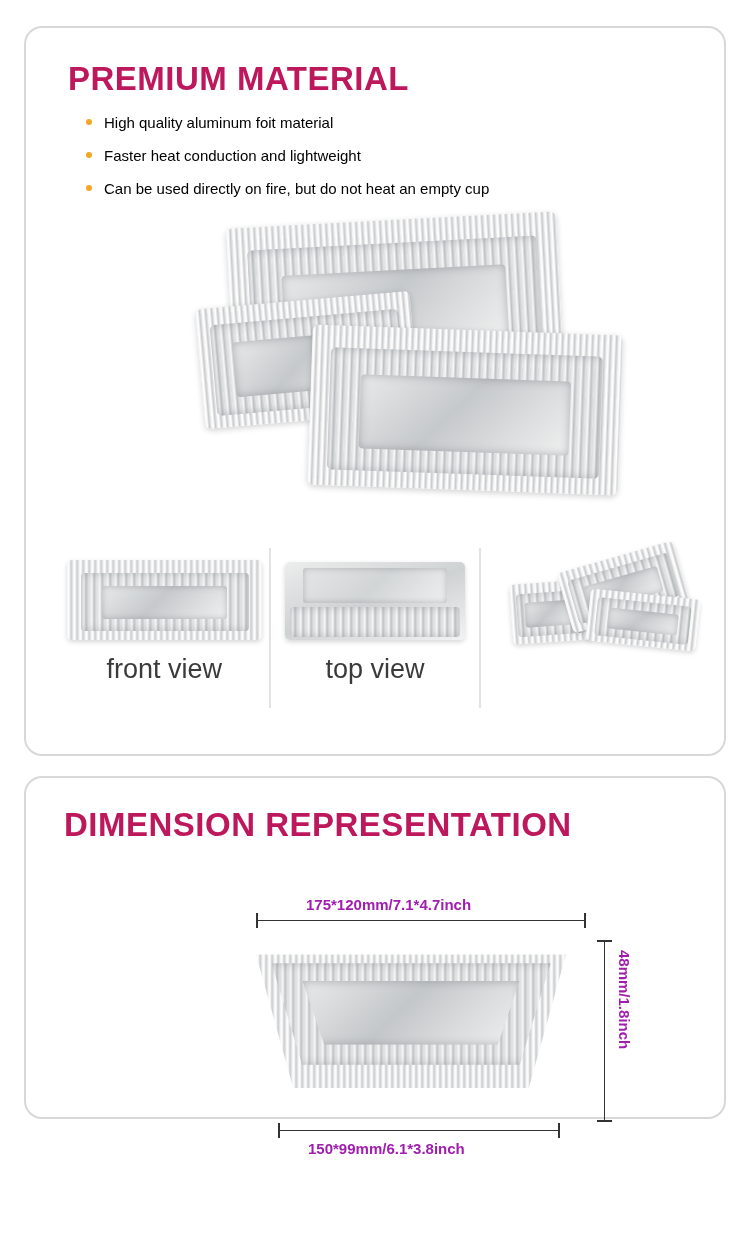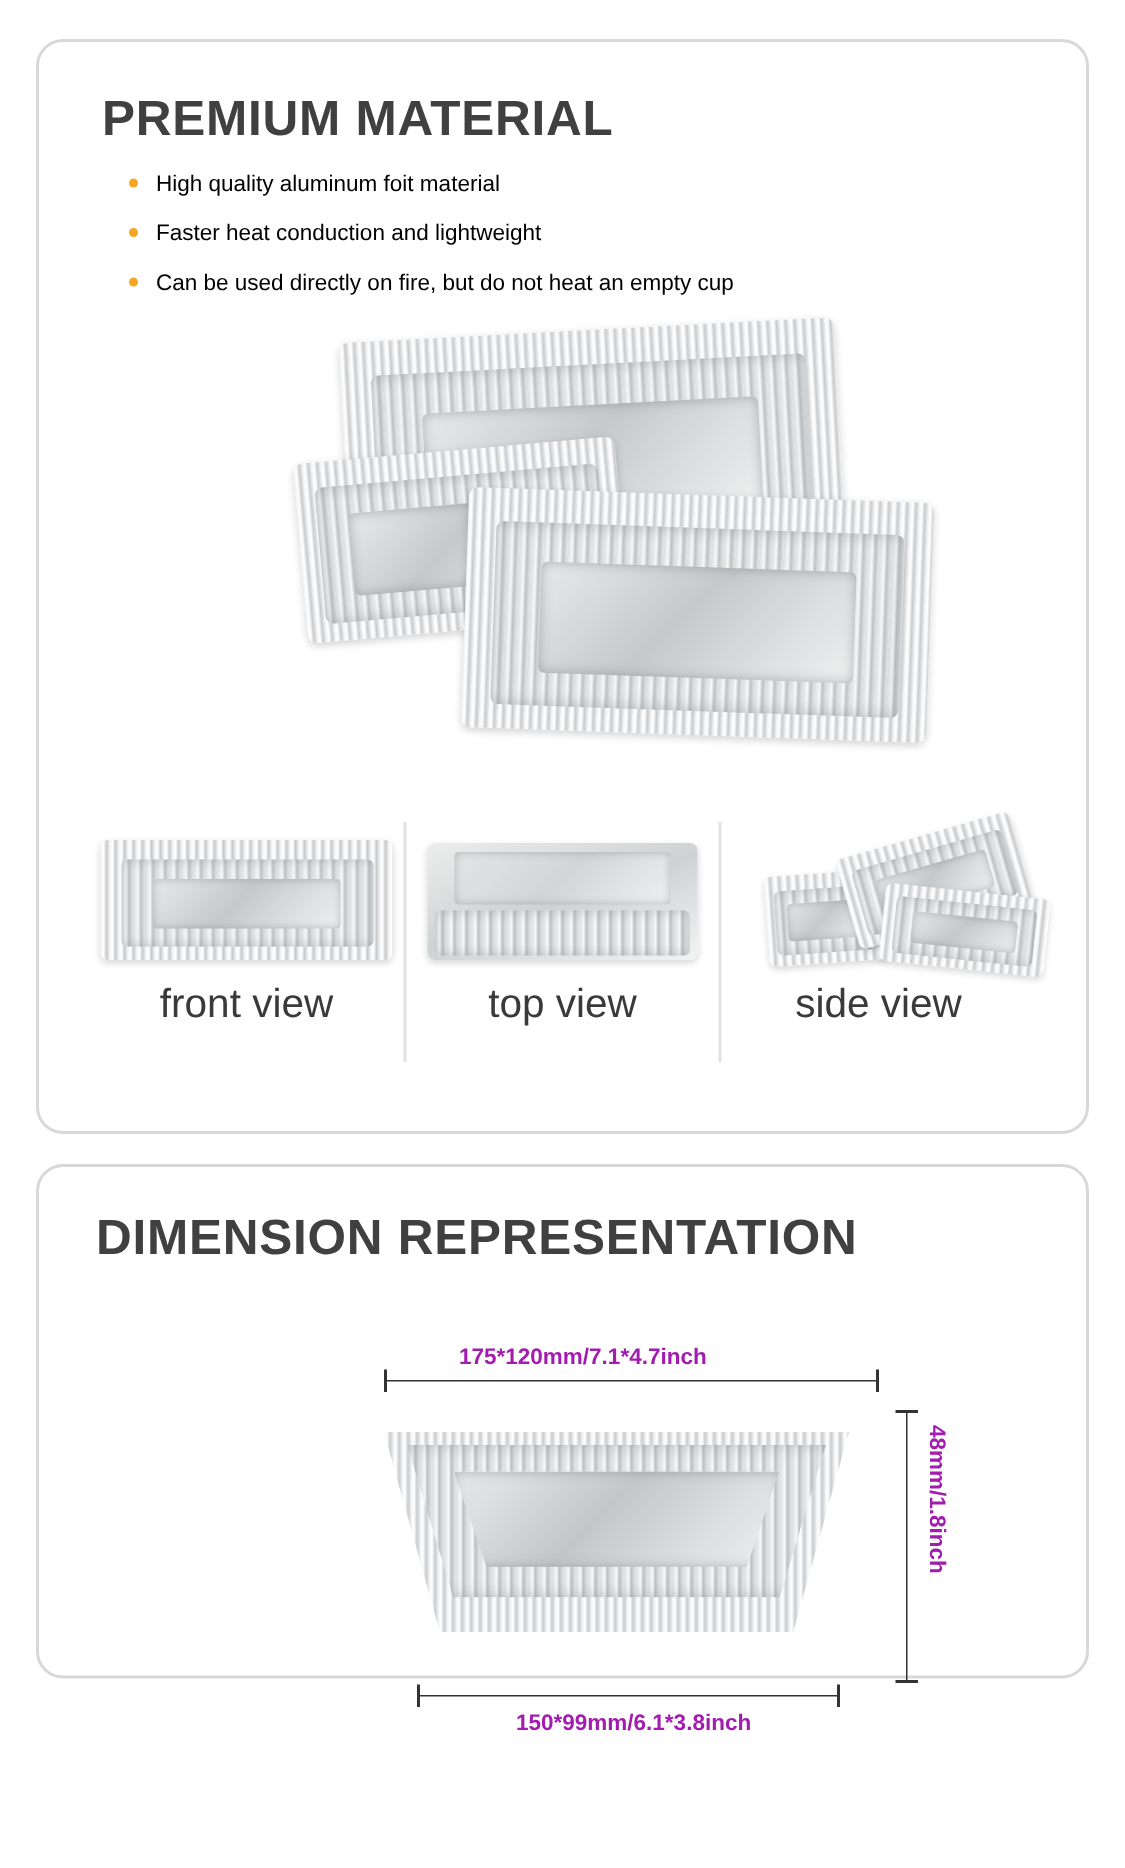--- a/index.html
+++ b/index.html
@@ -41,7 +41,7 @@
   .section-title {
     font-size: 33px;
     font-weight: bold;
-    color: #404040;
+    color: #be185d;
     letter-spacing: 0.5px;
     margin: 6px 0 14px 8px;
     font-family: "Liberation Sans", sans-serif;

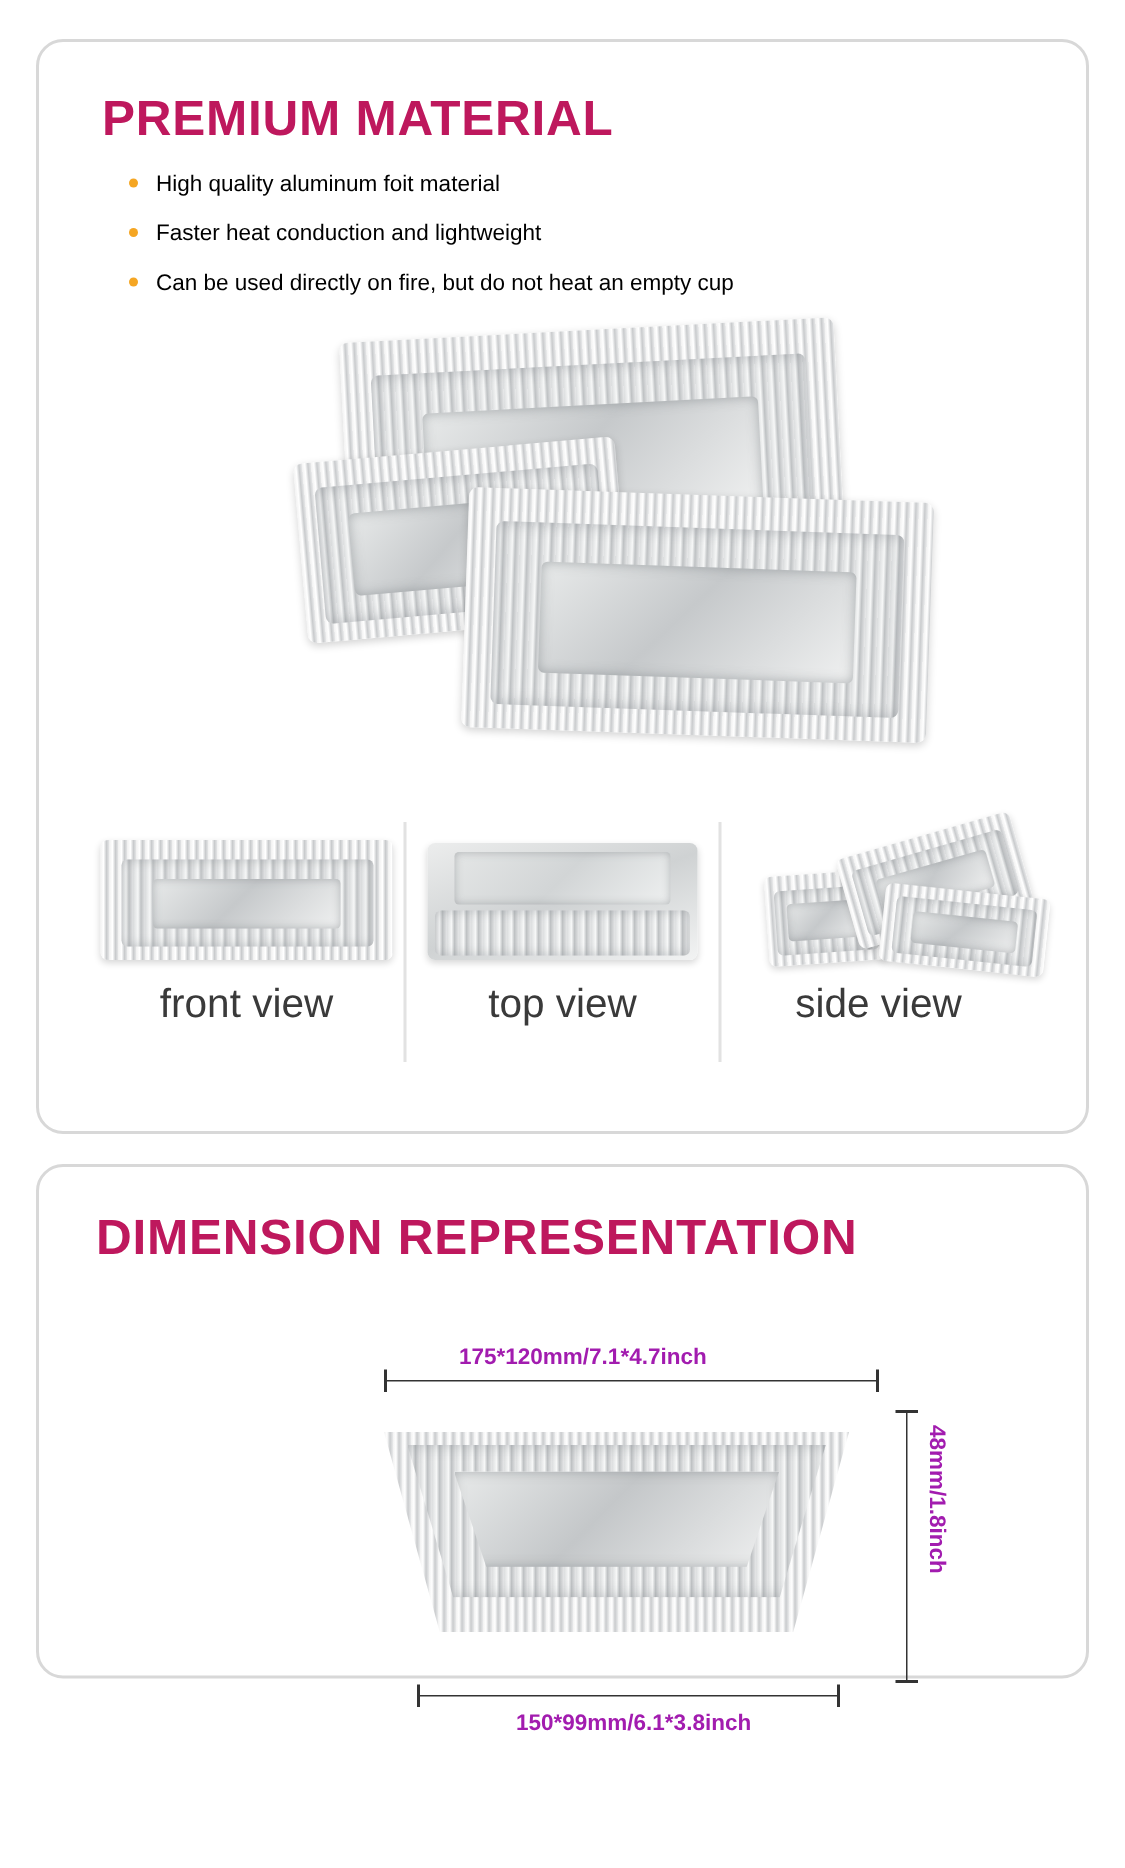--- a/index.html
+++ b/index.html
@@ -347,7 +347,6 @@
             <div class="inner"></div>
           </div>
         </div>
-        <div class="view-label">side view</div>
       </div>
 
     </div>

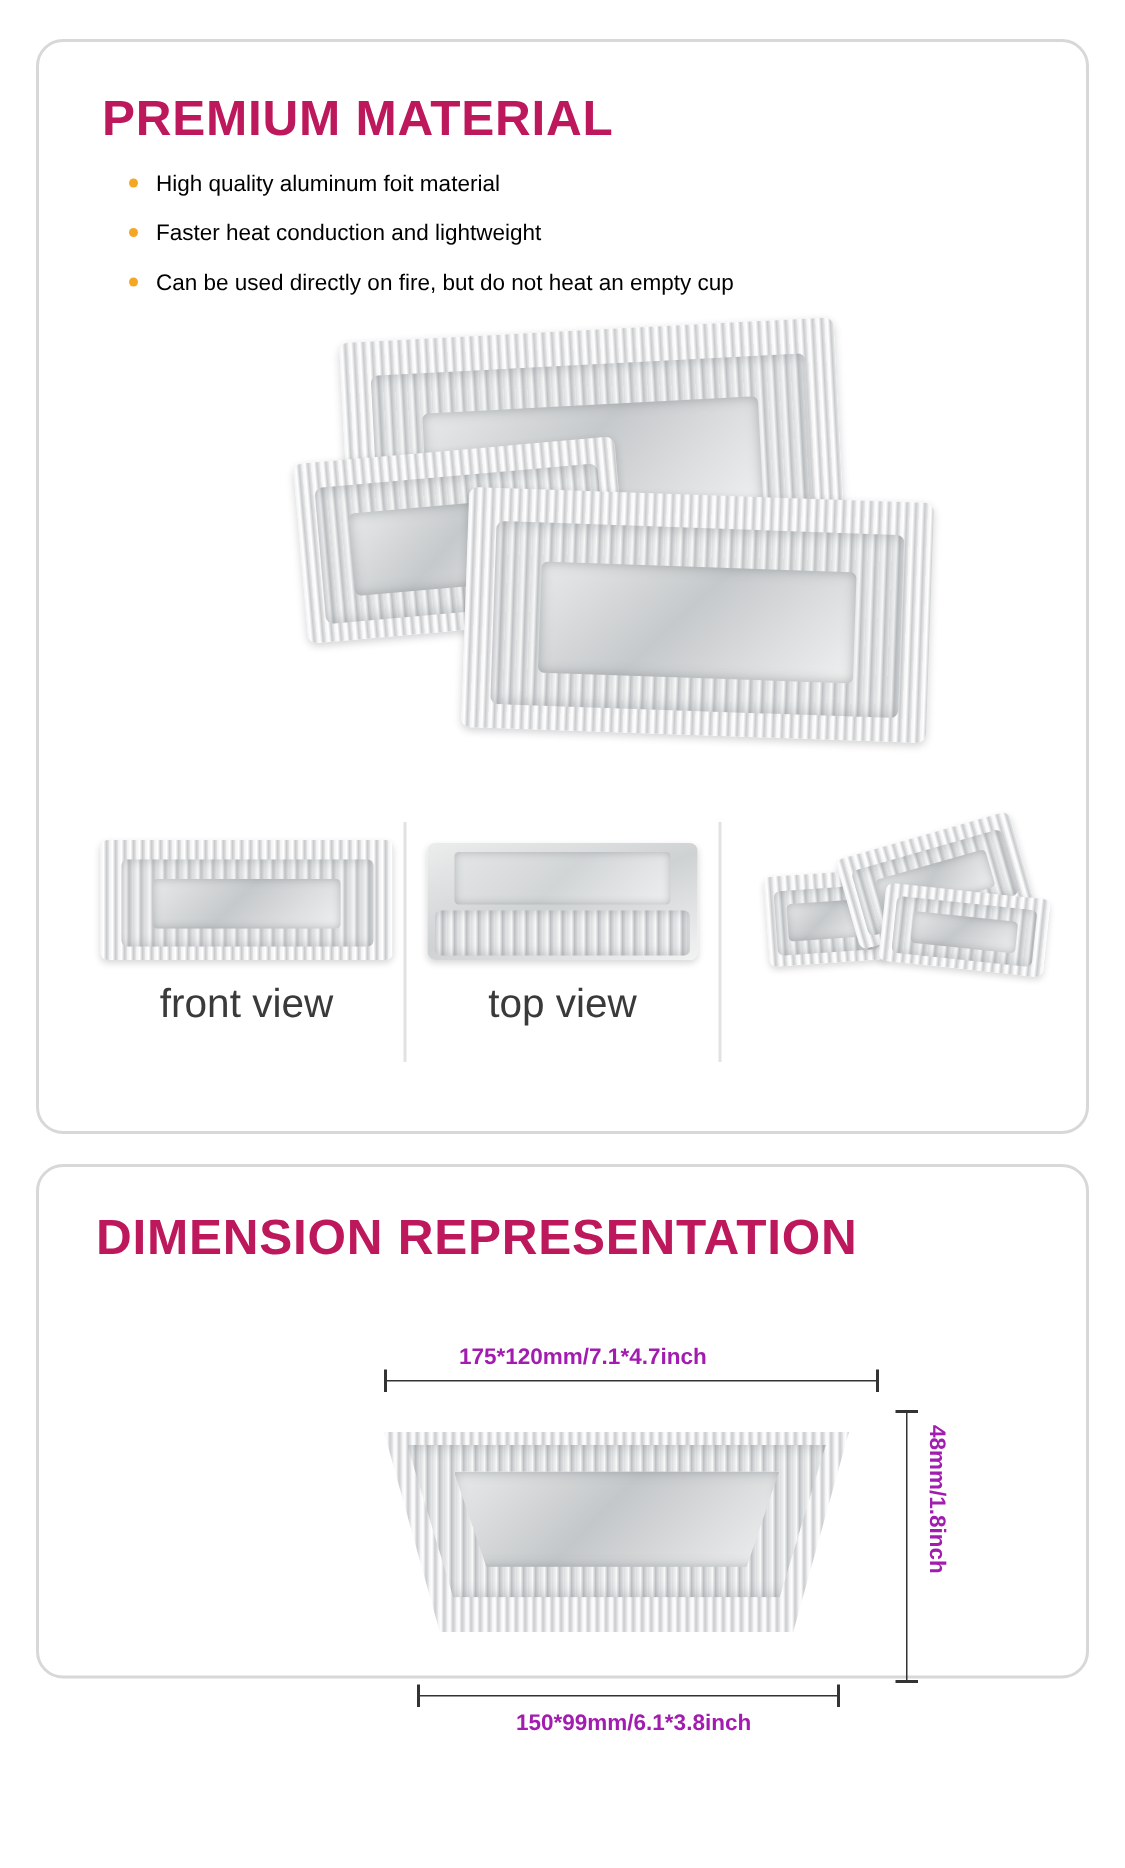--- a/index.html
+++ b/index.html
@@ -275,7 +275,7 @@
   .label-top { left: 250px; top: 38px; }
 
   .meas-bottom { left: 222px; top: 272px; width: 282px; }
-  .label-bottom { left: 252px; top: 282px; margin-left: 36px; }
+  .label-bottom { left: 252px; top: 282px; }
 
   .meas-right { left: 548px; top: 82px; height: 182px; }
   .label-right { left: 560px; top: 92px; }

